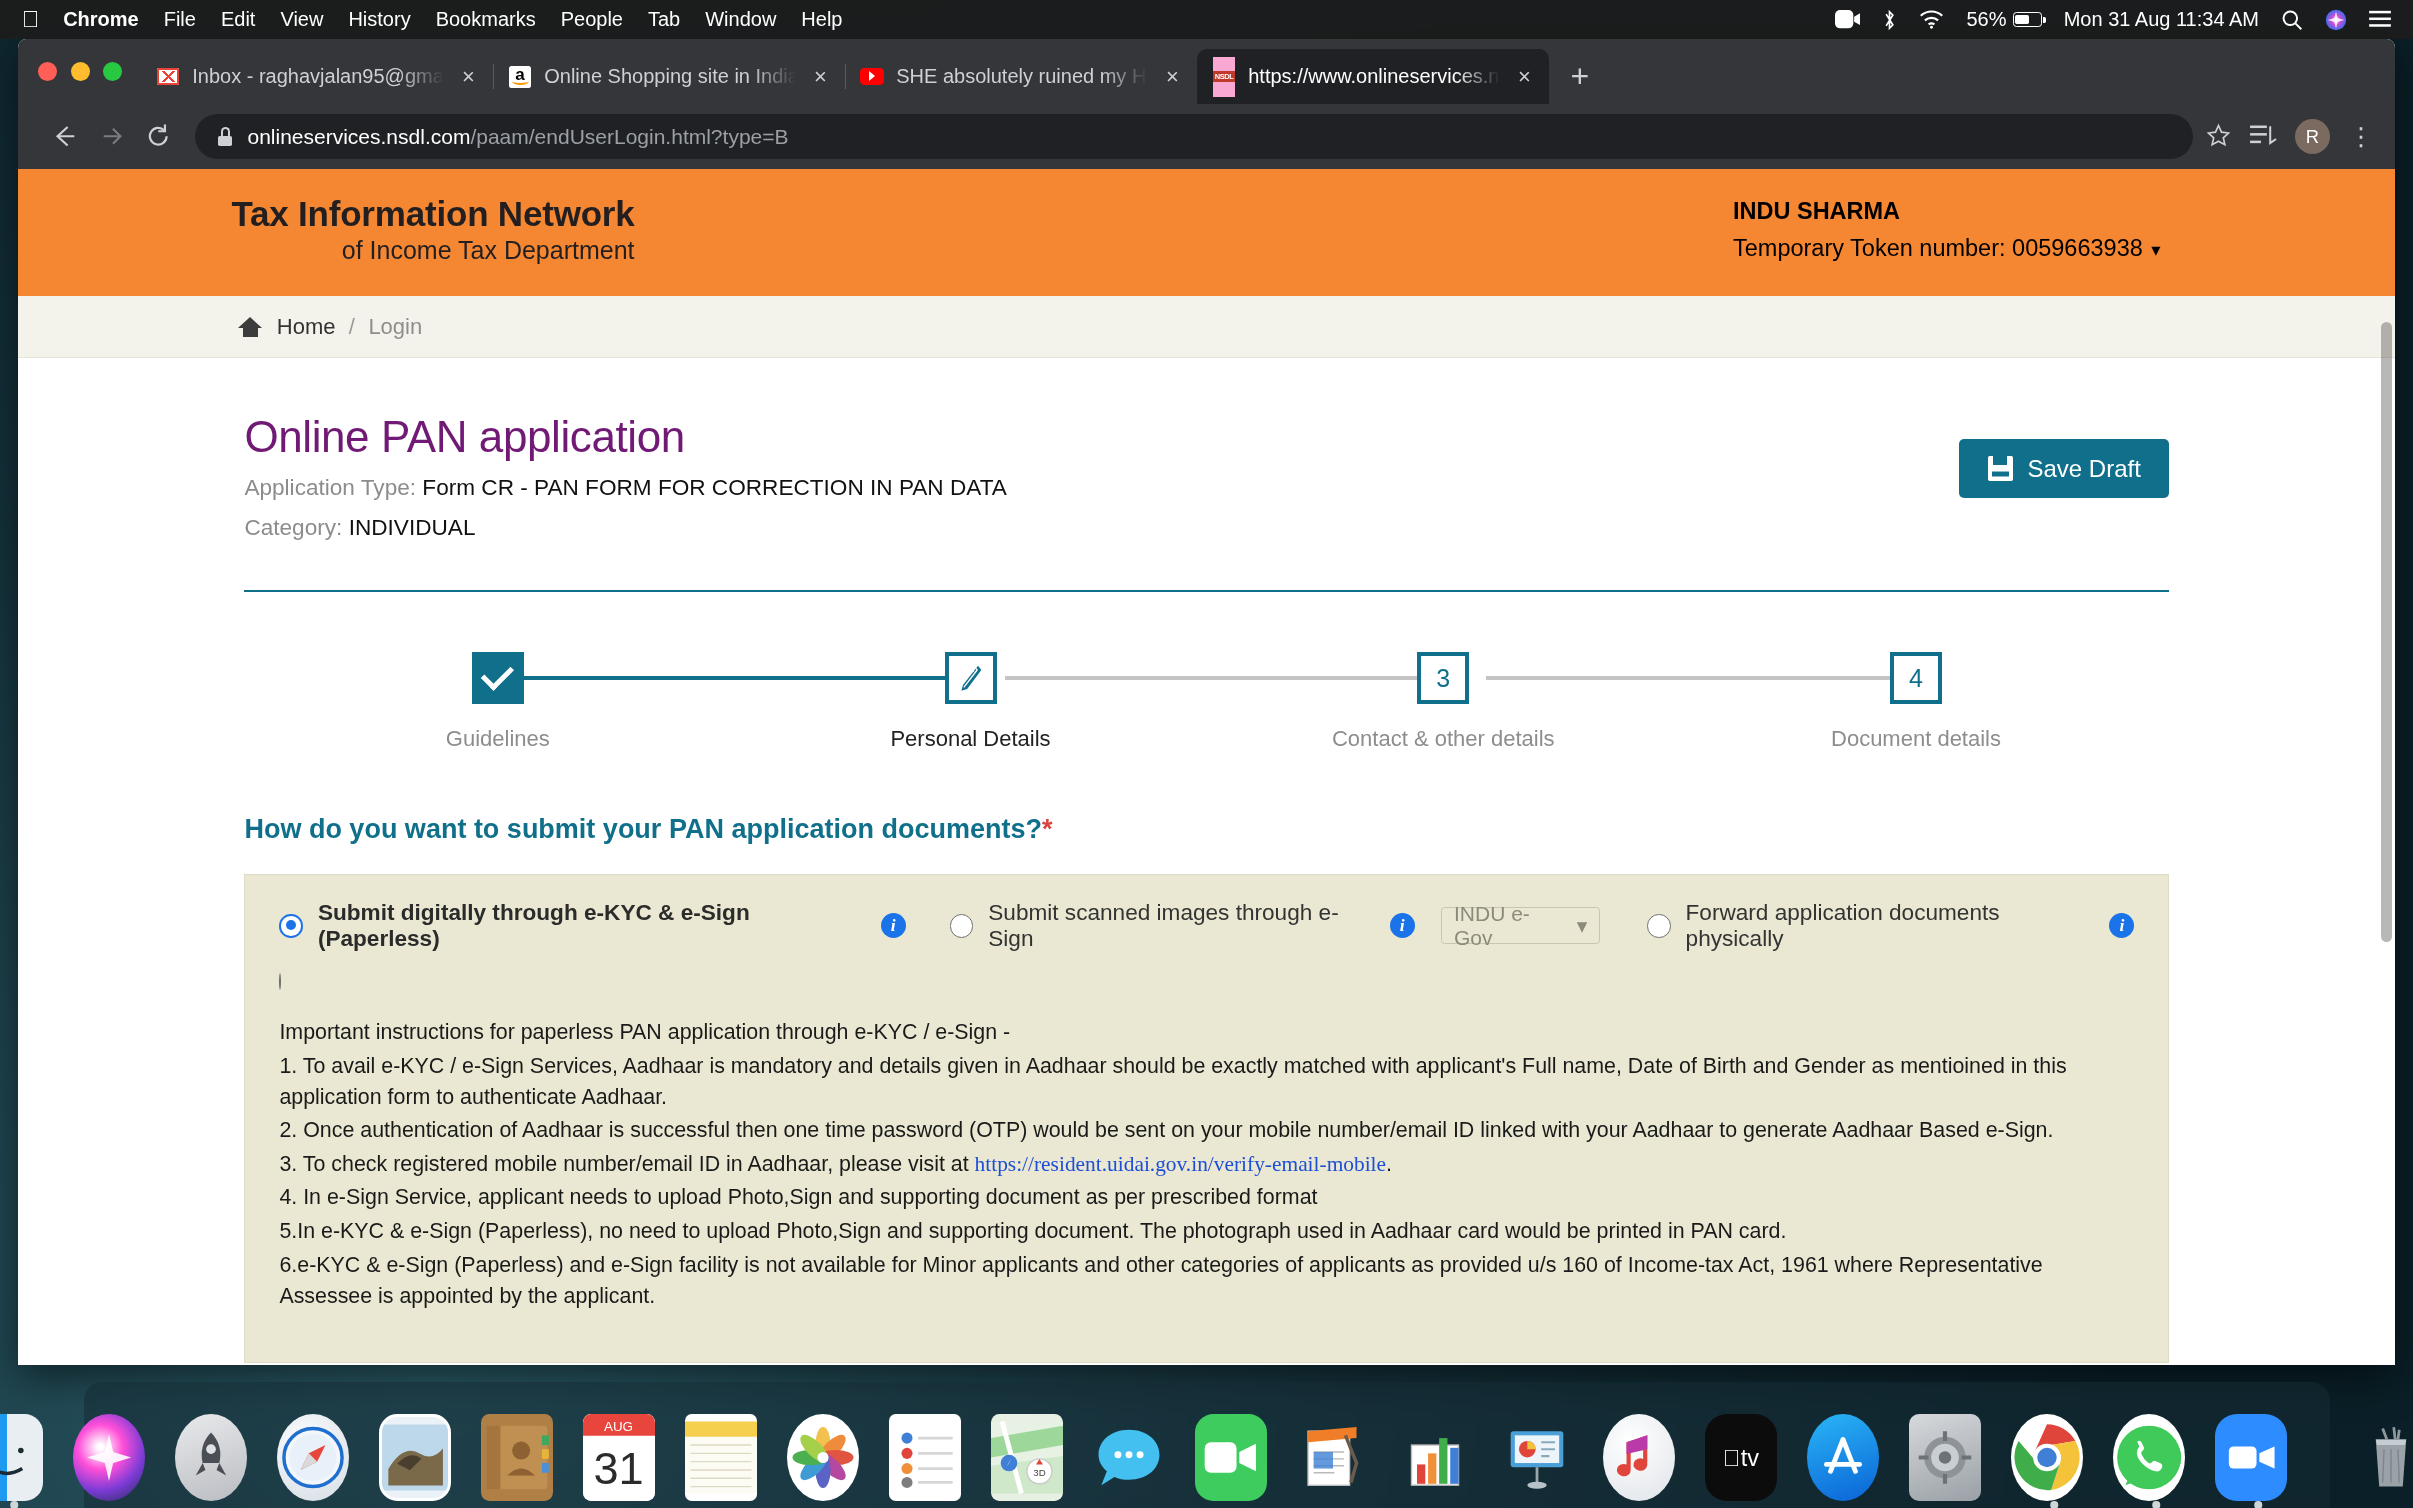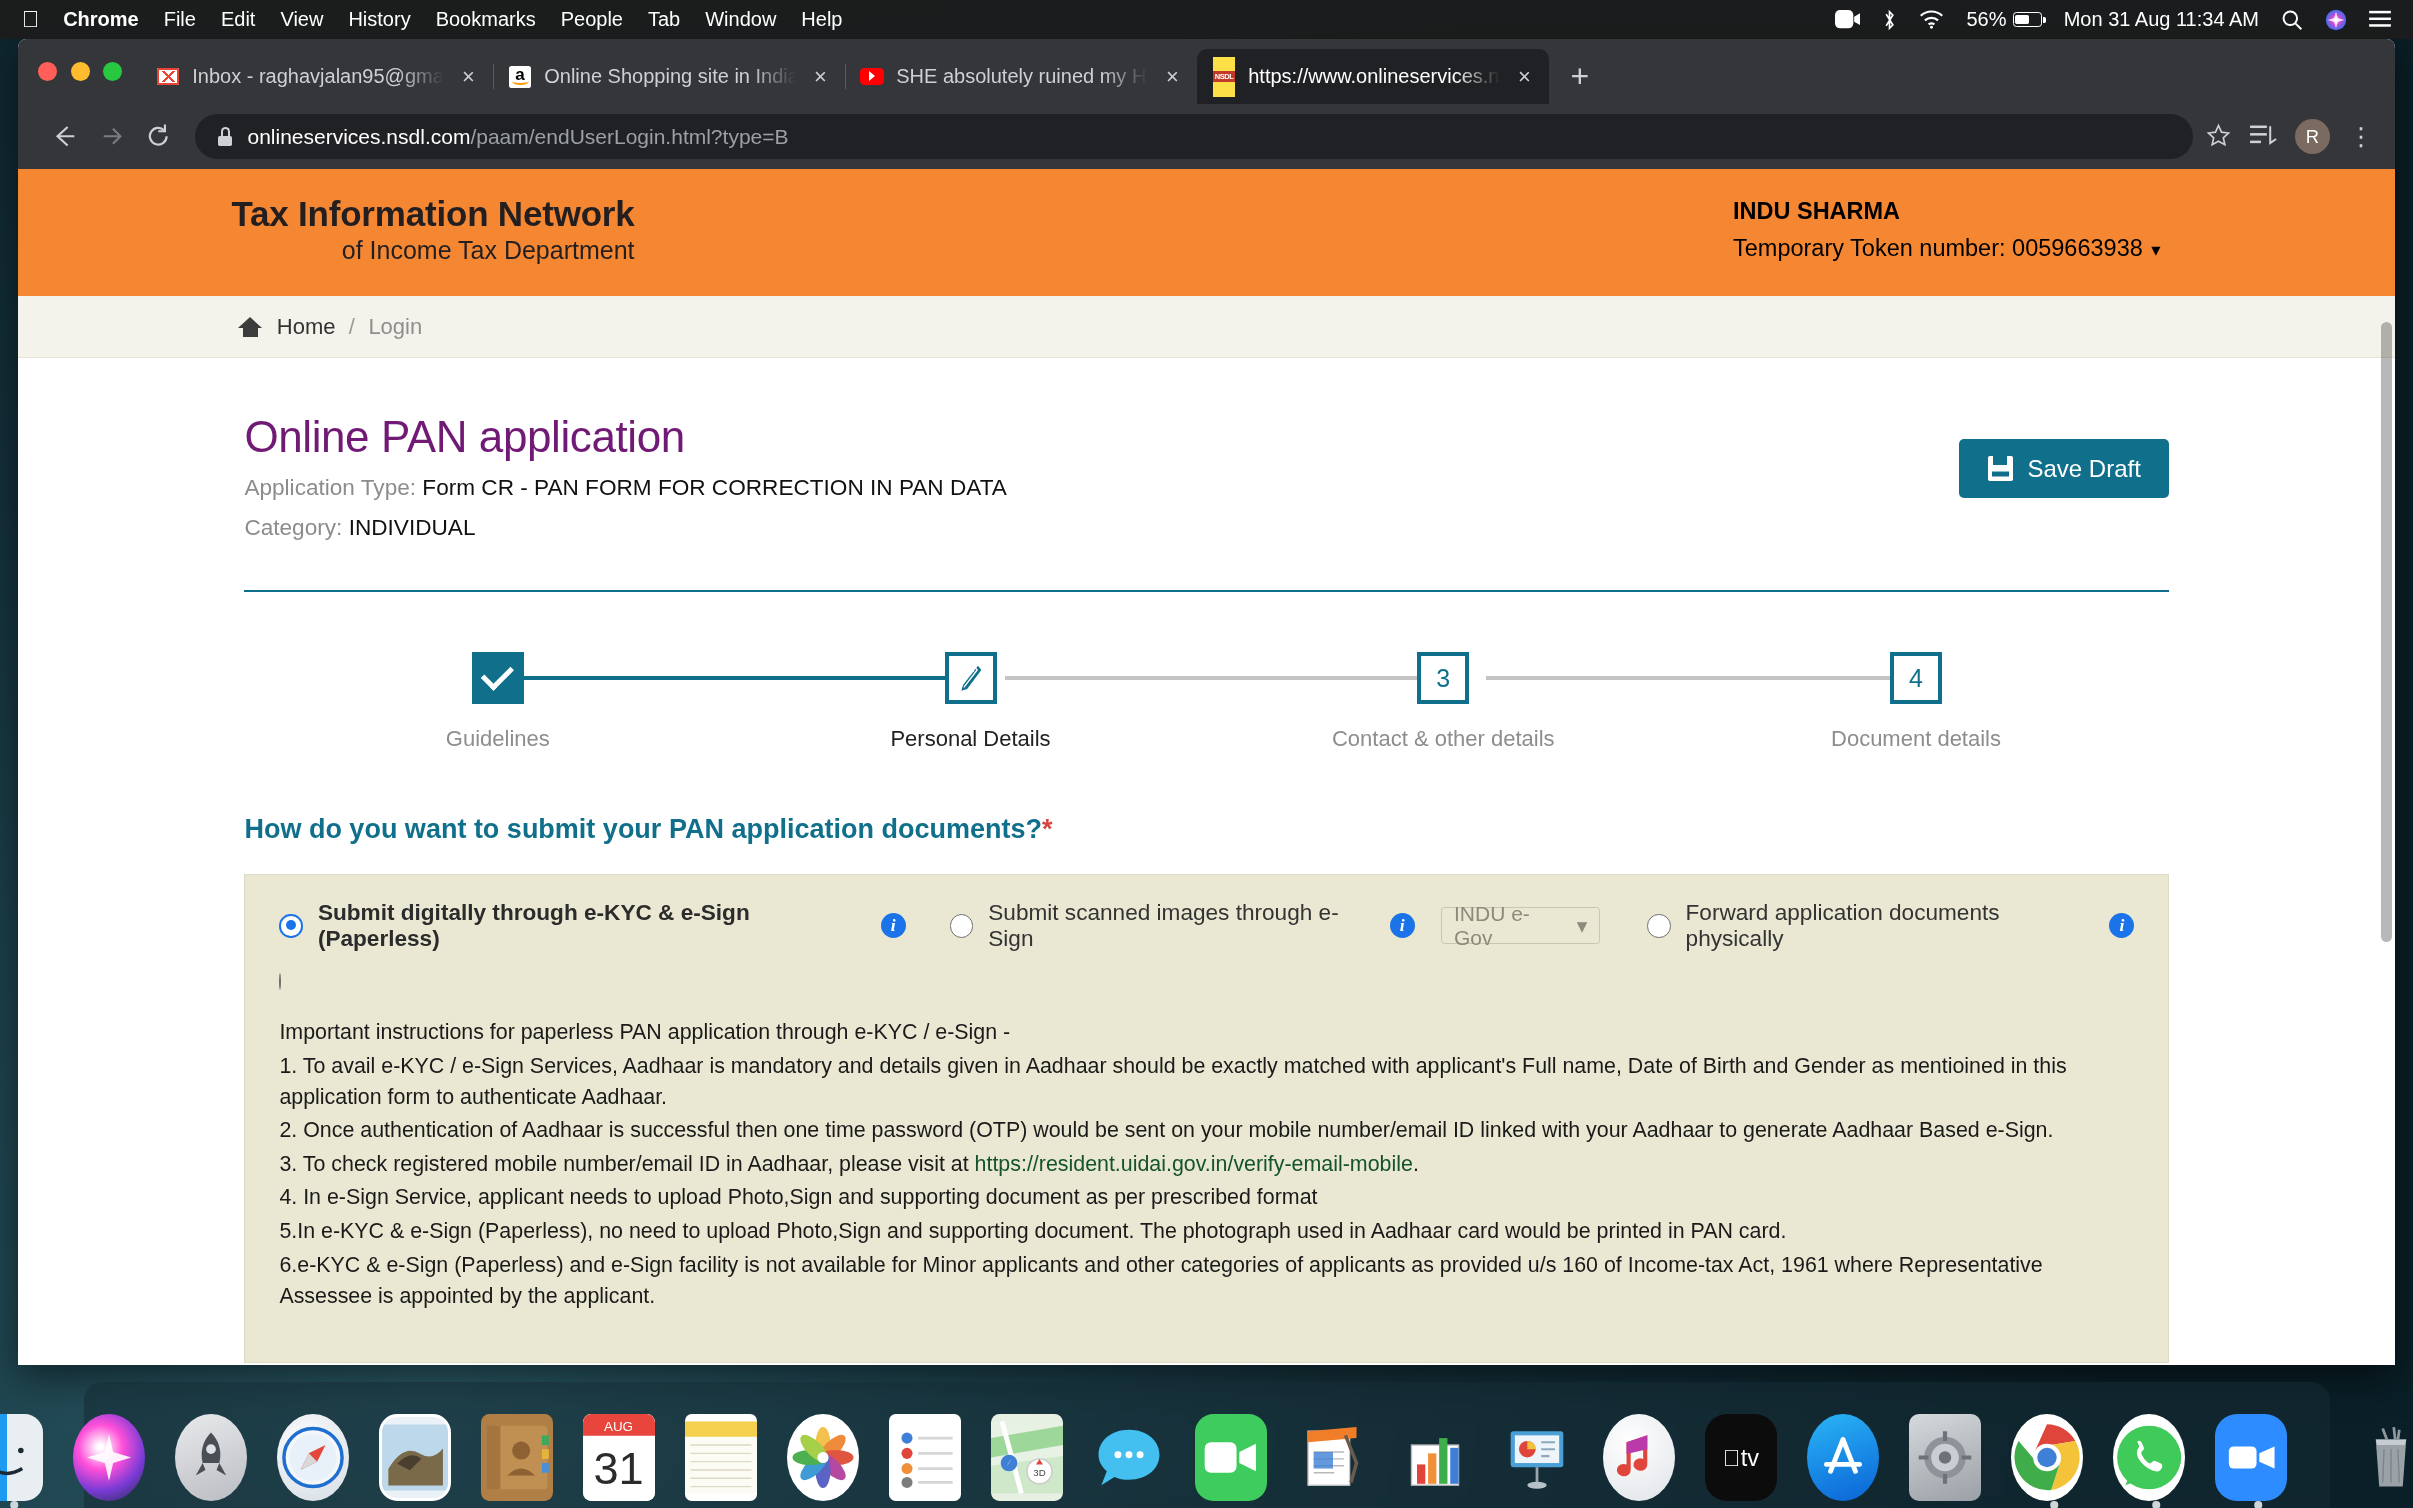--- a/index.html
+++ b/index.html
@@ -94,7 +94,7 @@
   .fav-amz::after{content:"";position:absolute;left:2.5px;right:2.5px;bottom:2.5px;height:5px;border-bottom:2.5px solid #f90;border-radius:0 0 60% 60%;}
   .fav-yt { width:23.5px;height:17px;background:#f00;border-radius:4.2px;position:relative;}
   .fav-yt::after{content:"";position:absolute;left:8.4px;top:3.4px;border-left:6.7px solid #fff;border-top:5px solid transparent;border-bottom:5px solid transparent;}
-  .fav-nsdl { width:22px;height:40px;background:#fde047;display:flex;align-items:center;justify-content:center;}
+  .fav-nsdl { width:22px;height:40px;background:#f9a8d4;display:flex;align-items:center;justify-content:center;}
   .fav-nsdl span{font-size:7.5px;font-weight:bold;color:#c0392b;letter-spacing:-0.4px;background:#c0392b;color:#fff;padding:0.8px 1.7px;}
 
   #toolbar {

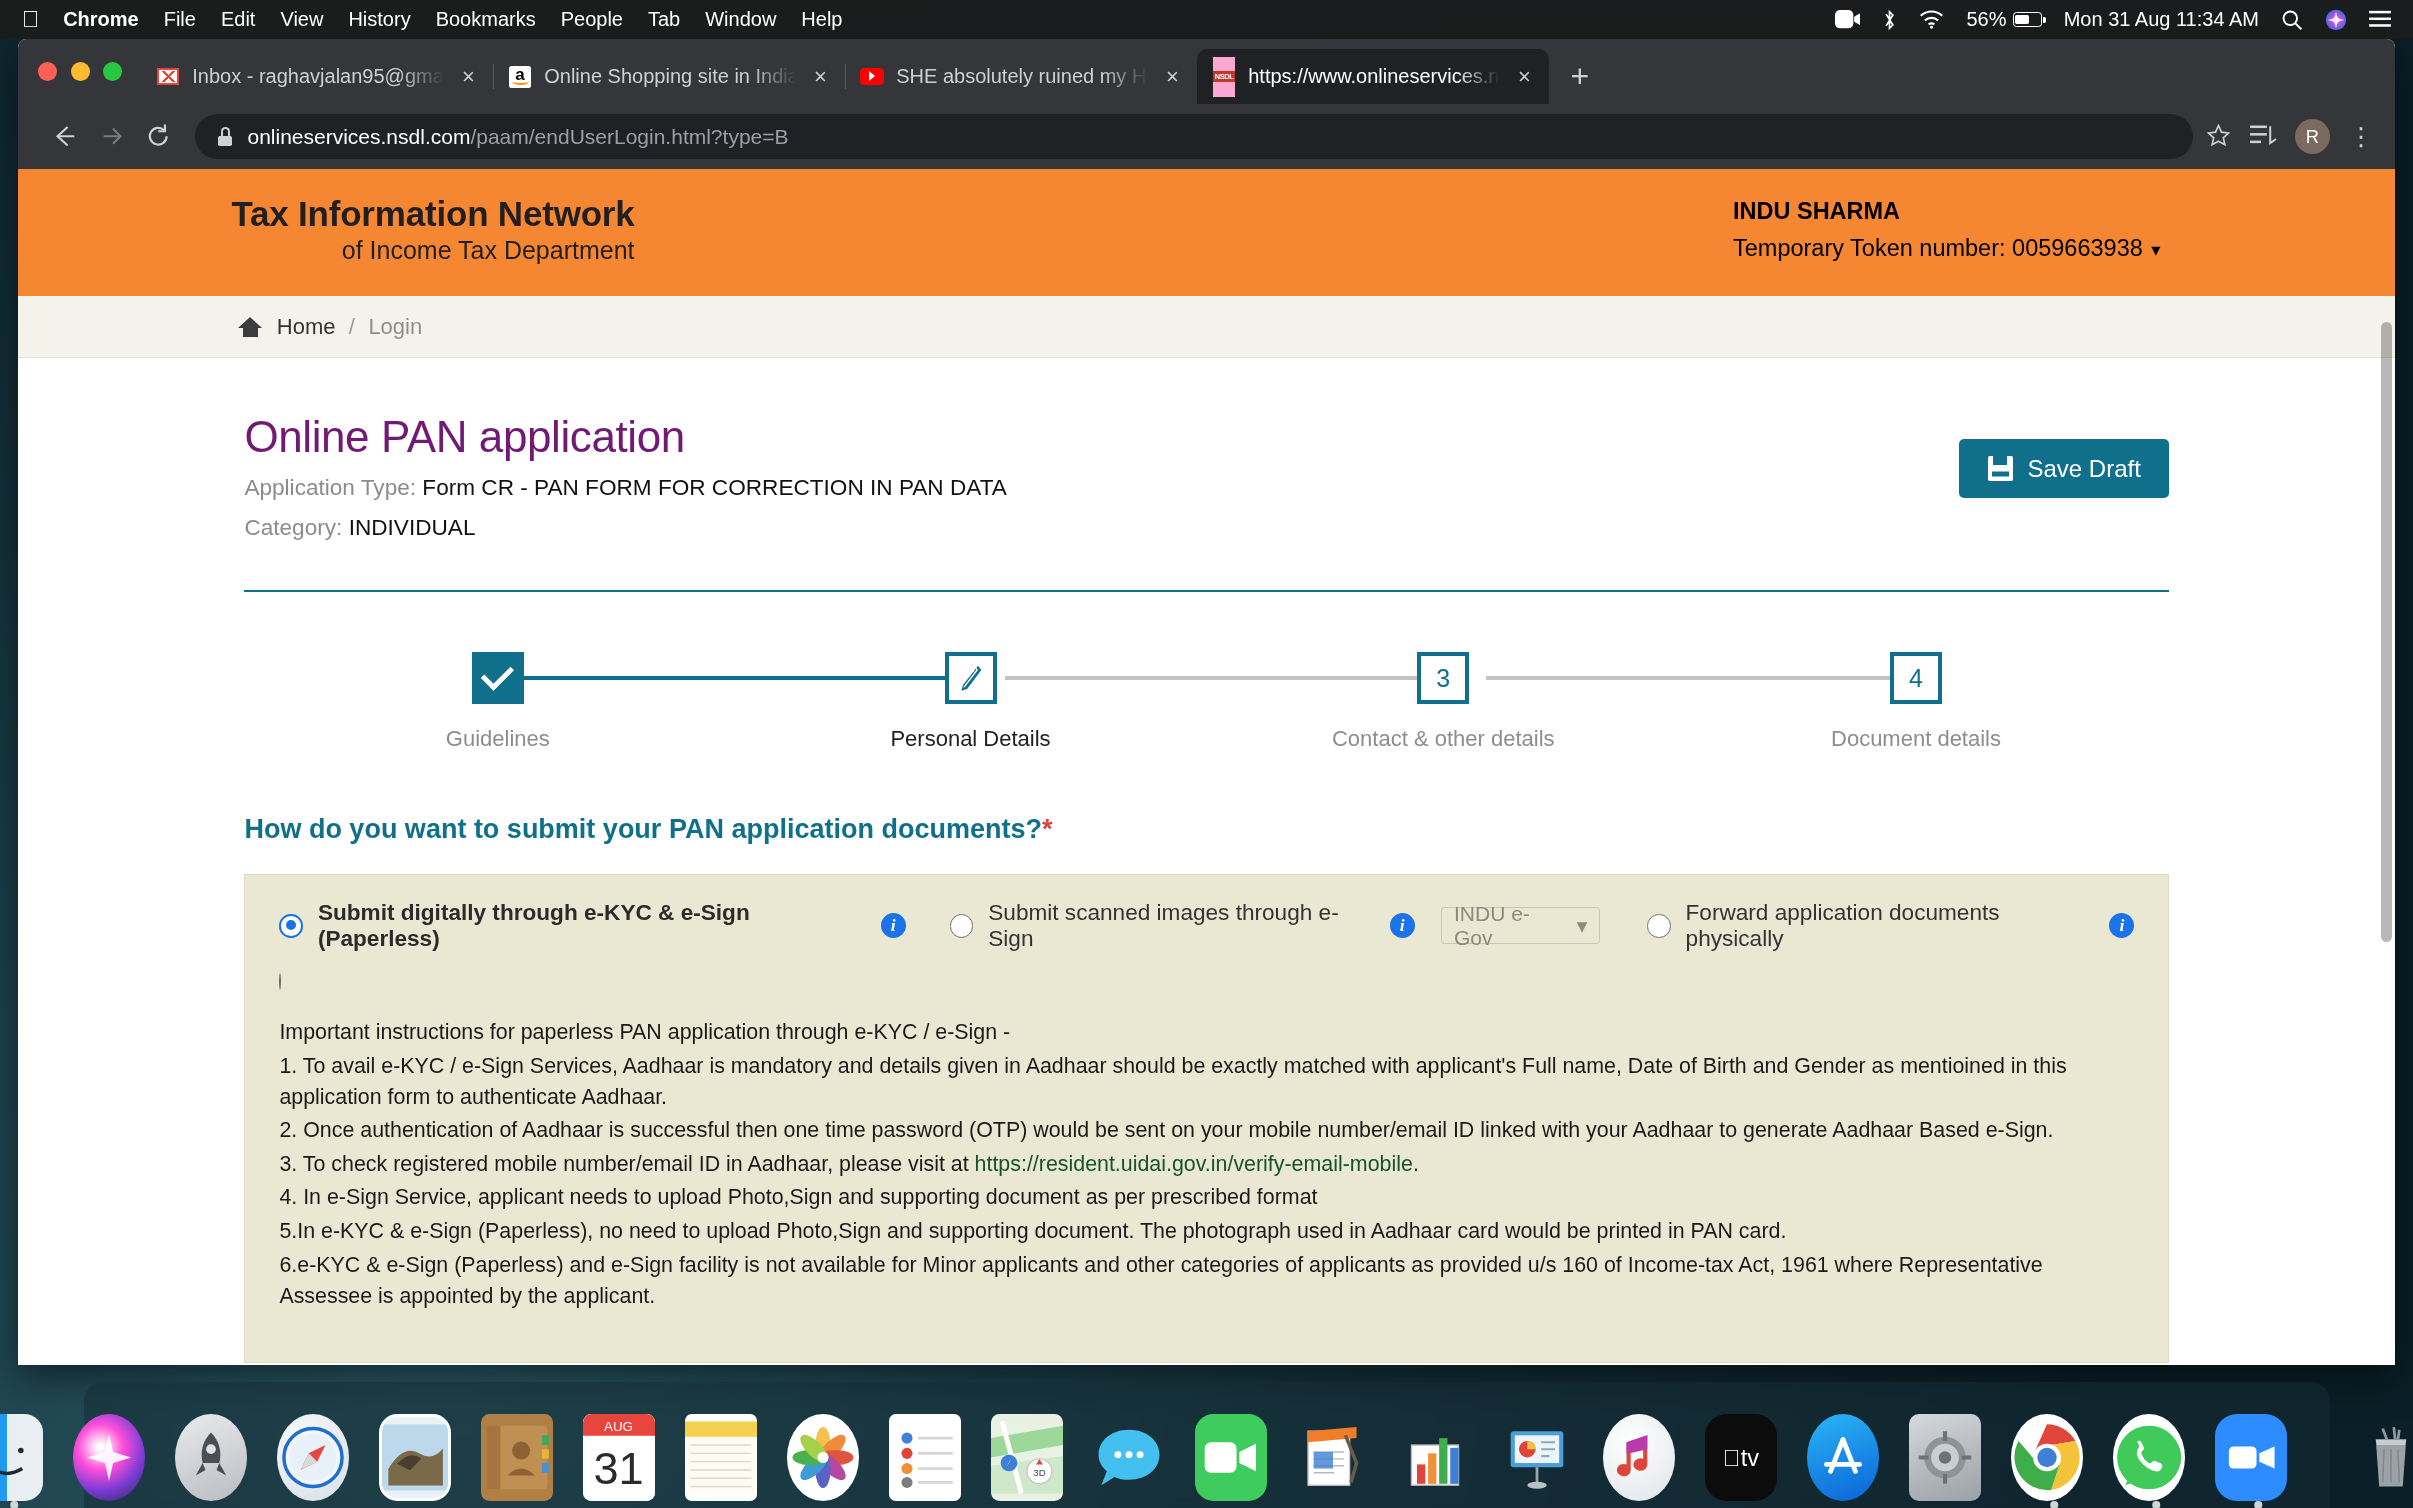--- a/index.html
+++ b/index.html
@@ -216,7 +216,7 @@
 
   .instr { margin-top: 28.5px; font-size: 21.4px; color: #1a1a1a; line-height: 1.45; }
   .instr p { margin-bottom: 2.5px; }
-  .instr a { color: #14532d; text-decoration: none; }
+  .instr a { color: #1d4ed8; text-decoration: none; font-family: Liberation Serif, serif; }
 
   
   #vscroll { position:absolute; right: 3.4px; top: 153px; width: 11px; height: 620px; background: rgba(0,0,0,.28); border-radius: 5.9px; z-index: 30;}

